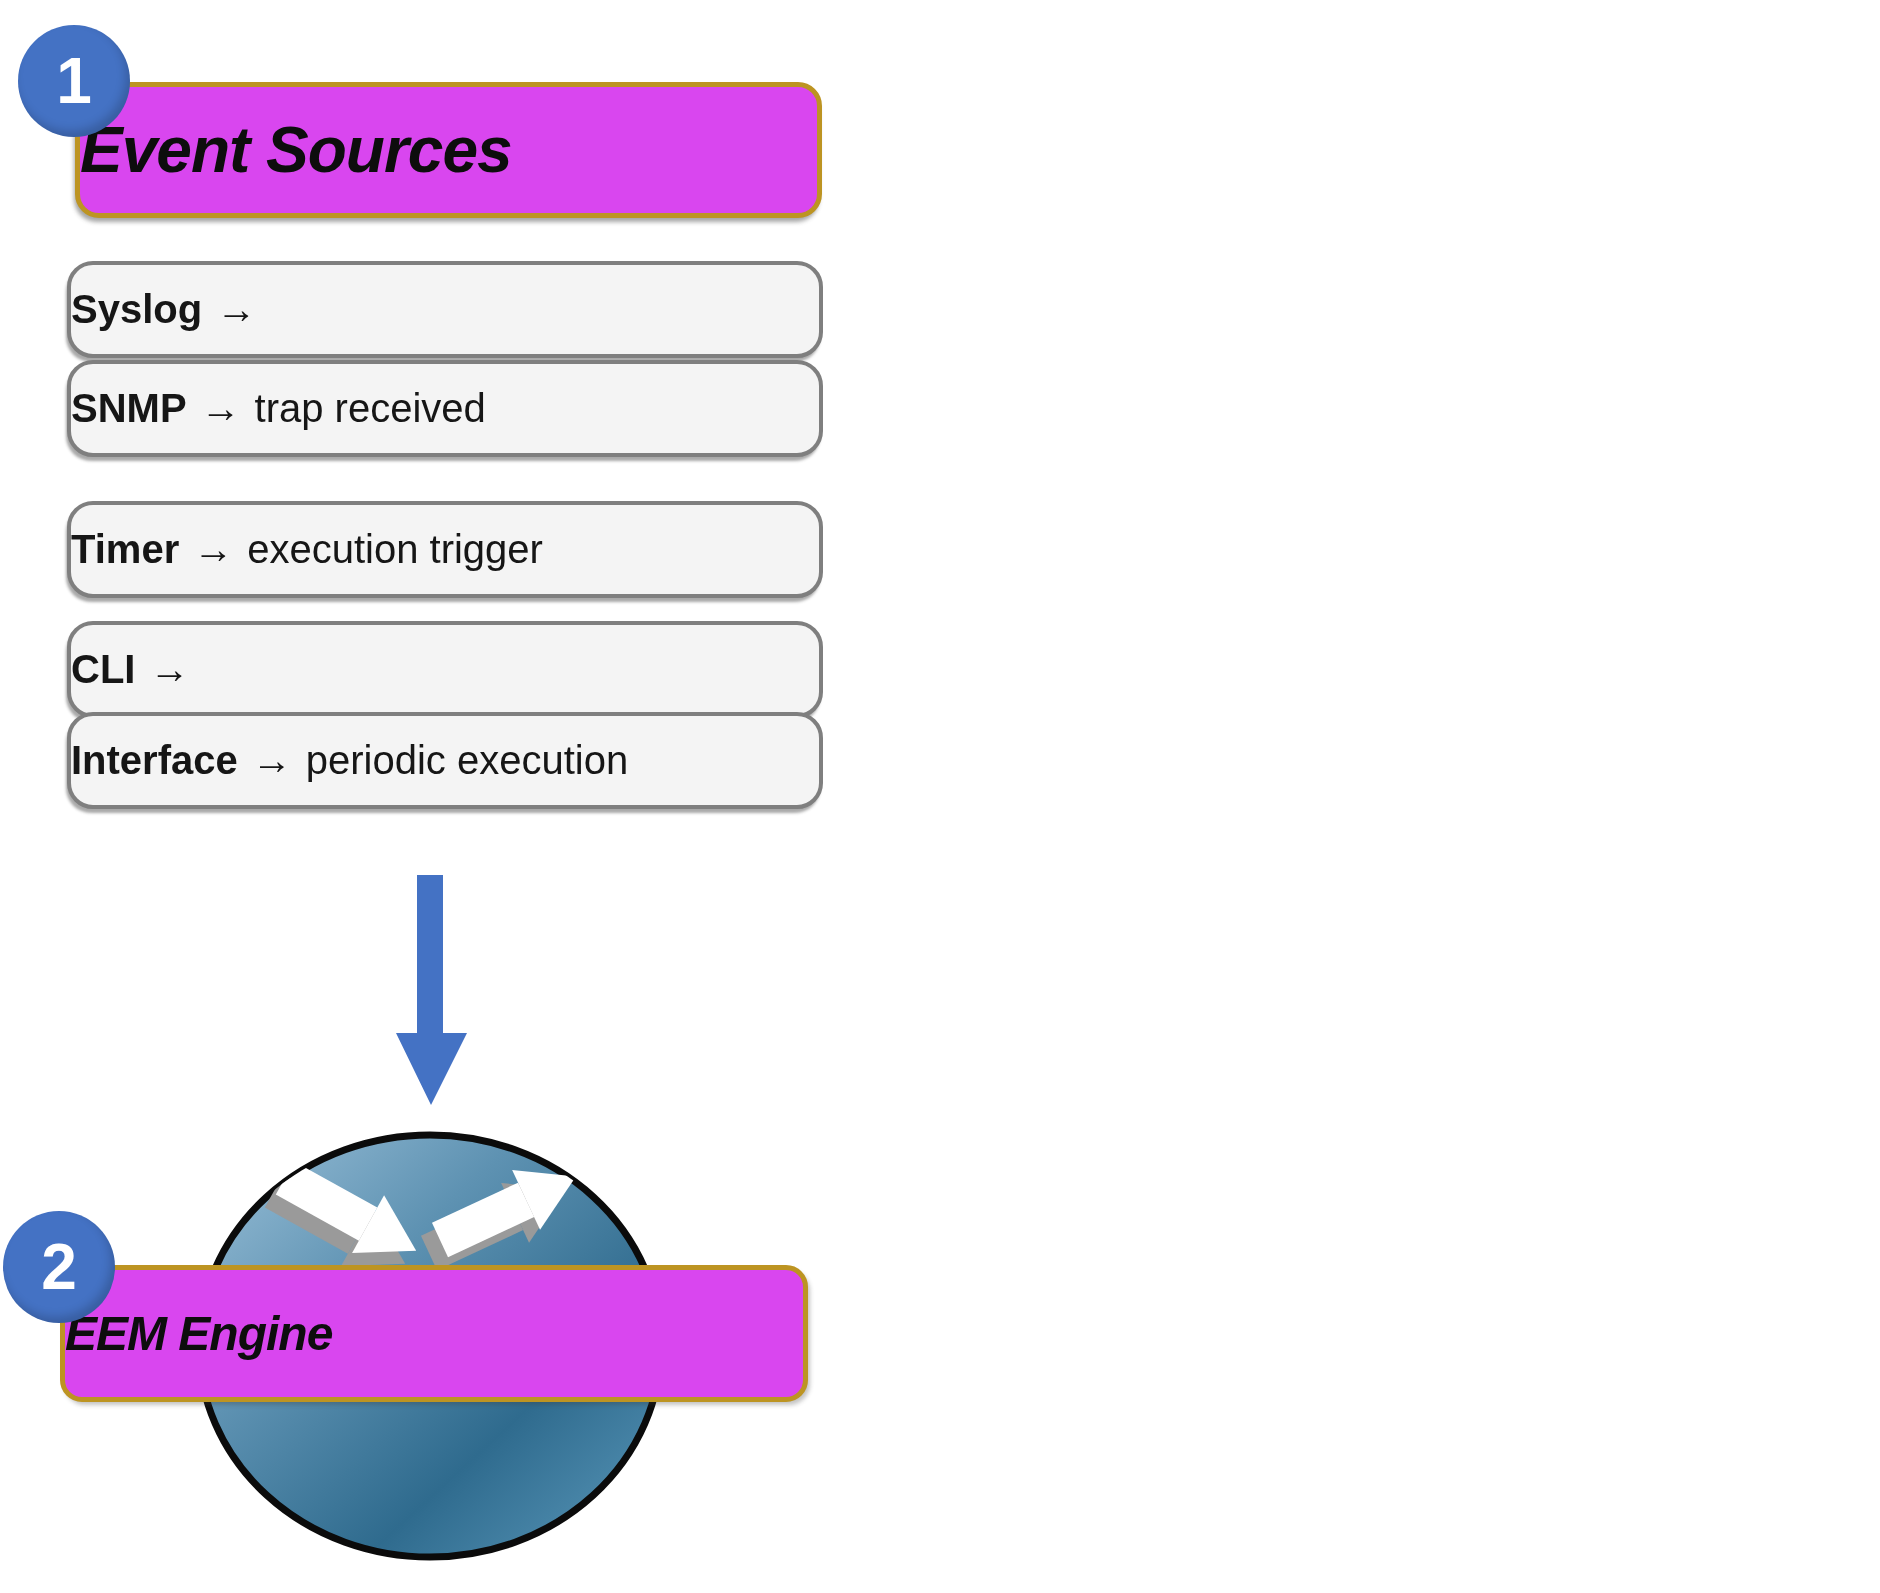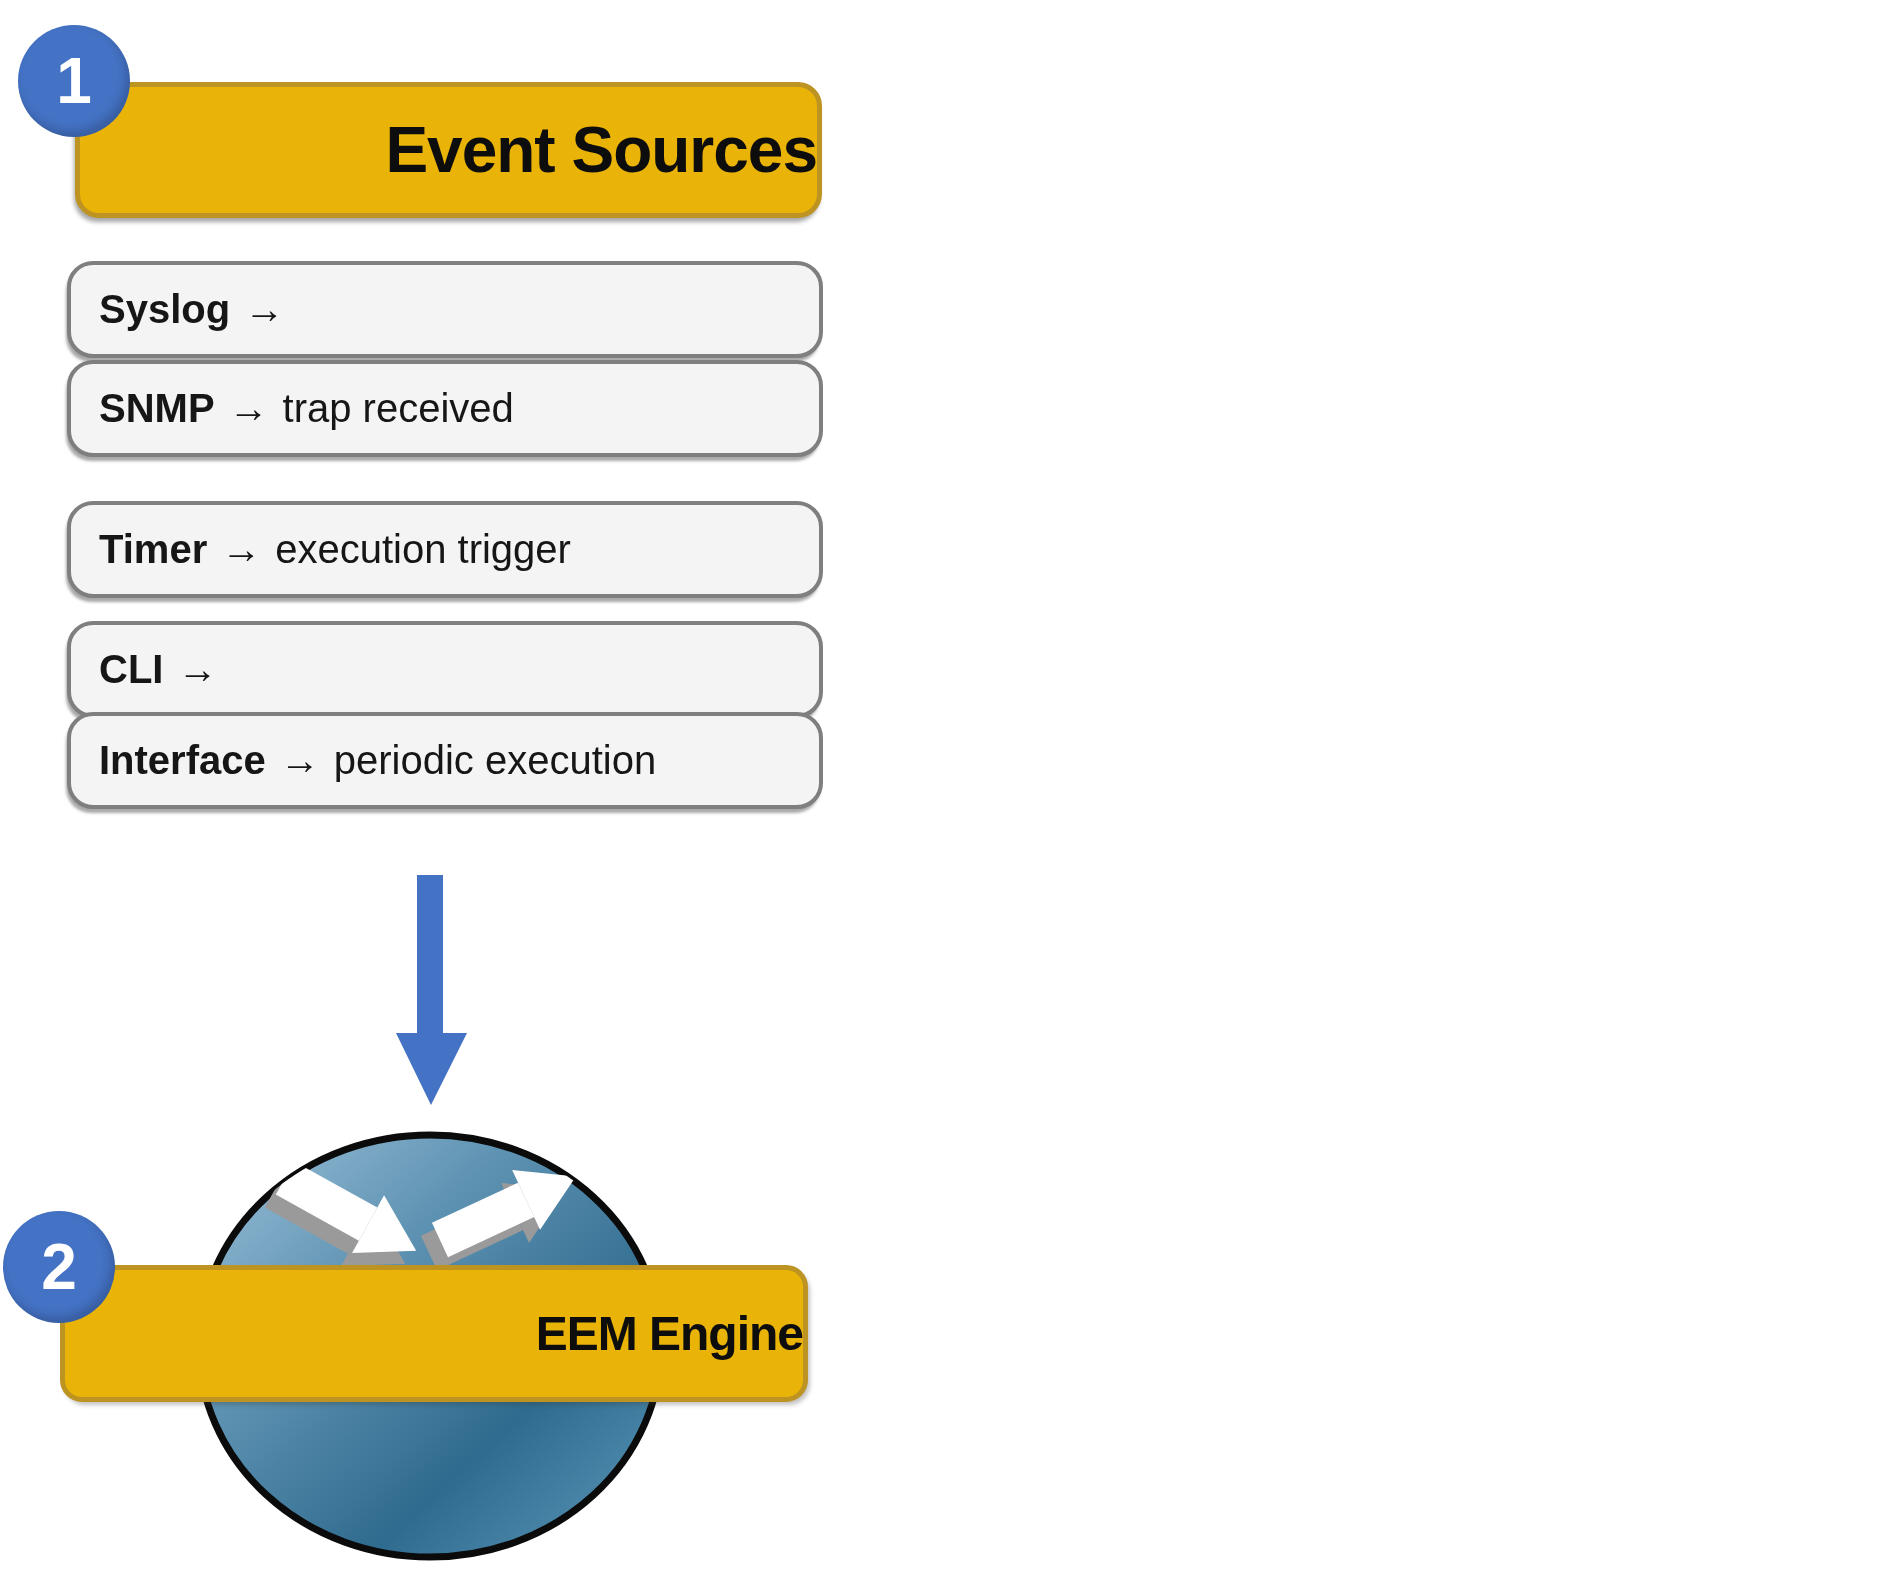--- a/index.html
+++ b/index.html
@@ -24,12 +24,13 @@
   
   .gold-box{
     position:absolute;box-sizing:border-box;
-    background:#eab308;
+    background:#d946ef;
     border:5px solid #BD9422;
     border-radius:24px;
-    display:flex;align-items:center;justify-content:flex-end;
+    display:flex;align-items:center;justify-content:flex-start;
     color:#0d0d0d;font-weight:bold;
     z-index:5;
+    font-style:italic;
   }
   #event-sources-box{
     left:75px;top:82px;width:747px;height:136px;

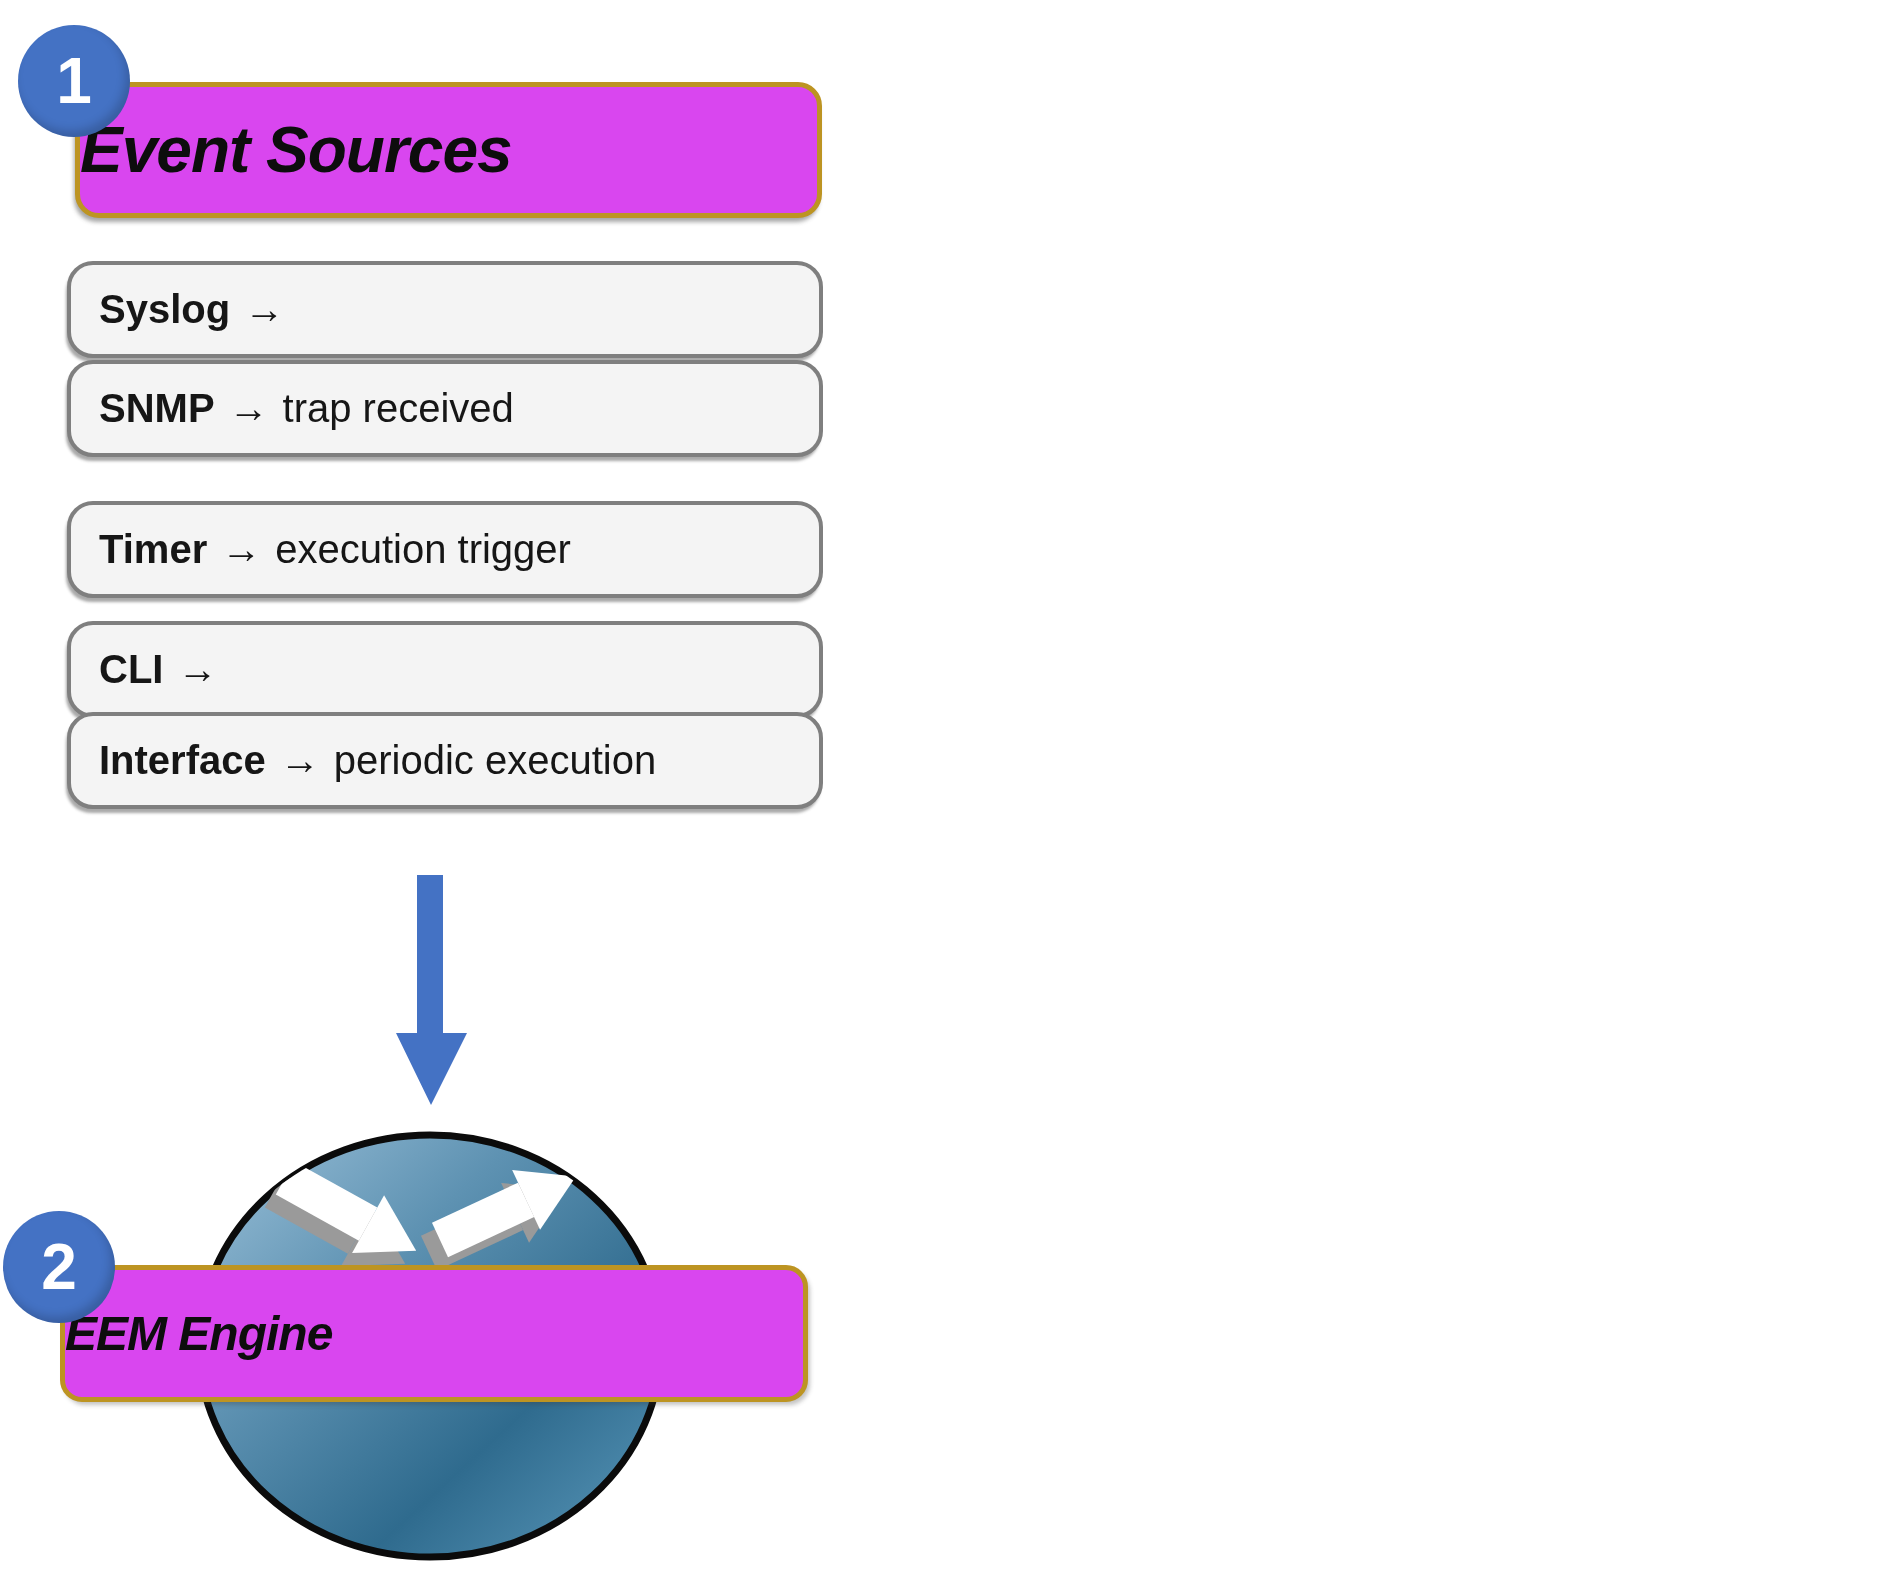--- a/index.html
+++ b/index.html
@@ -51,7 +51,6 @@
     border:4px solid #7F7F7F;
     border-radius:26px;
     display:flex;align-items:center;
-    padding-left:28px;
     font-size:40px;color:#161616;
     box-shadow:-2px 5px 3px -1px rgba(40,40,40,0.40);
     z-index:4;

